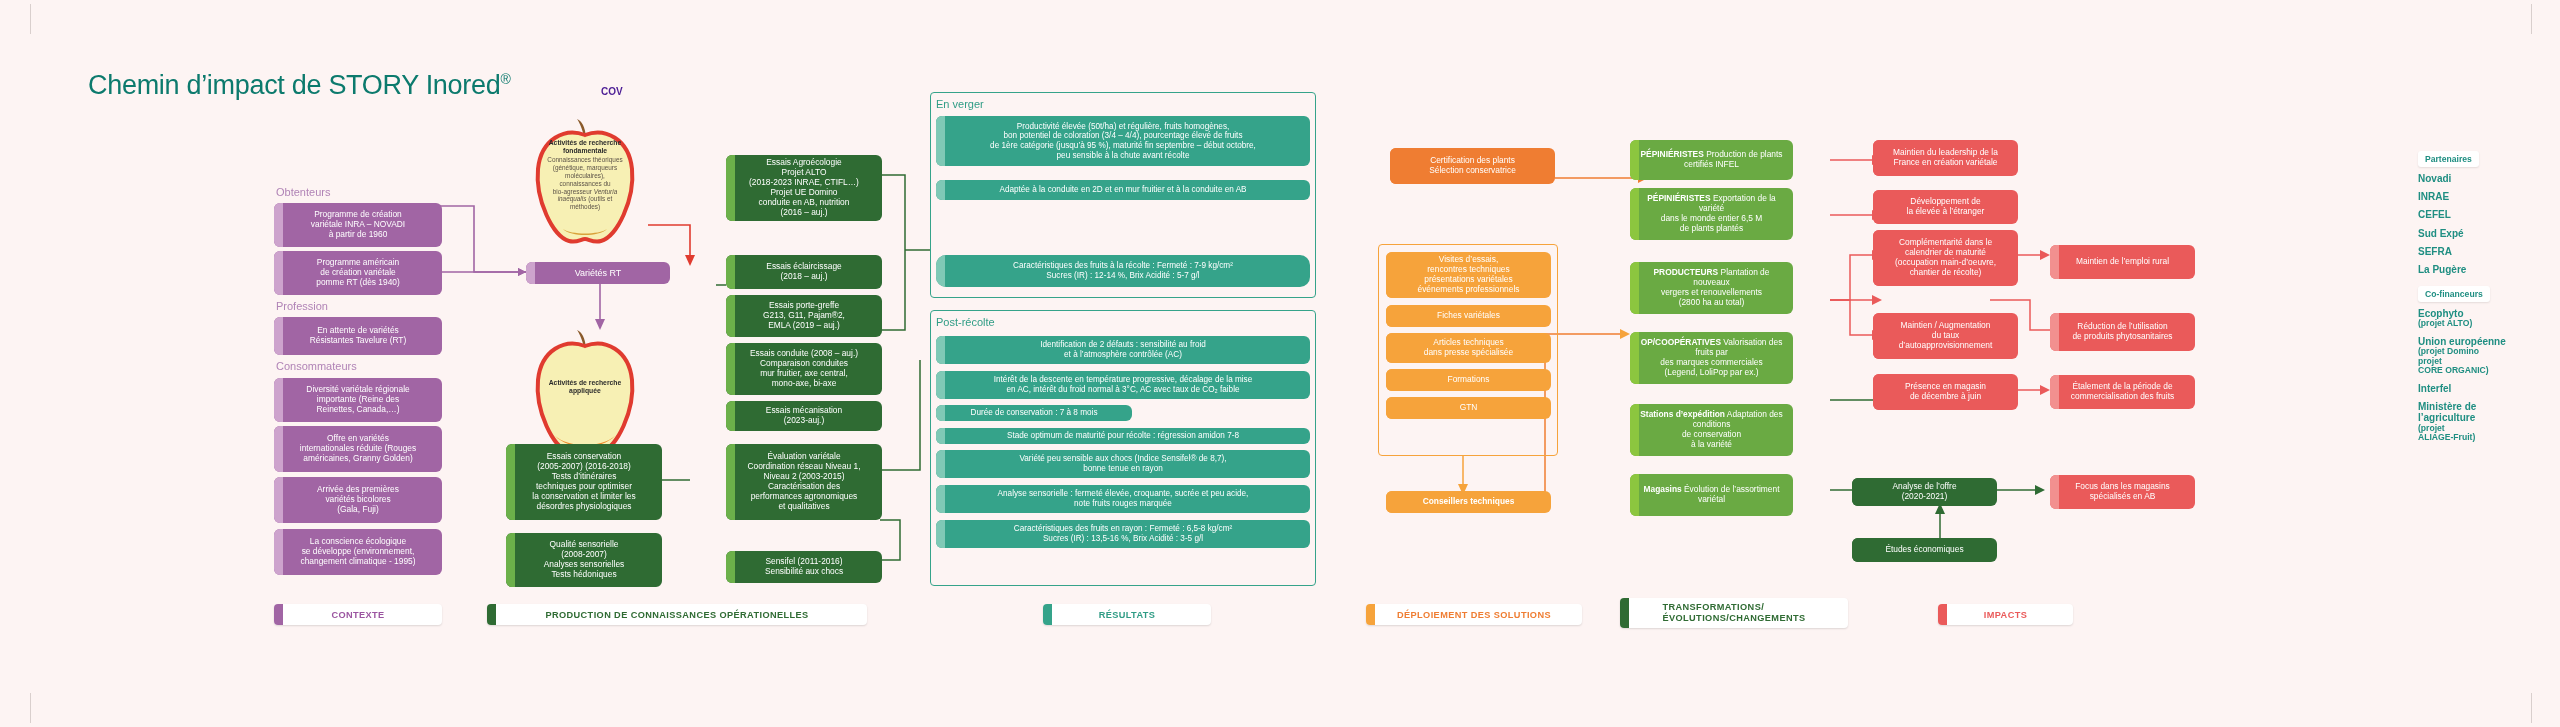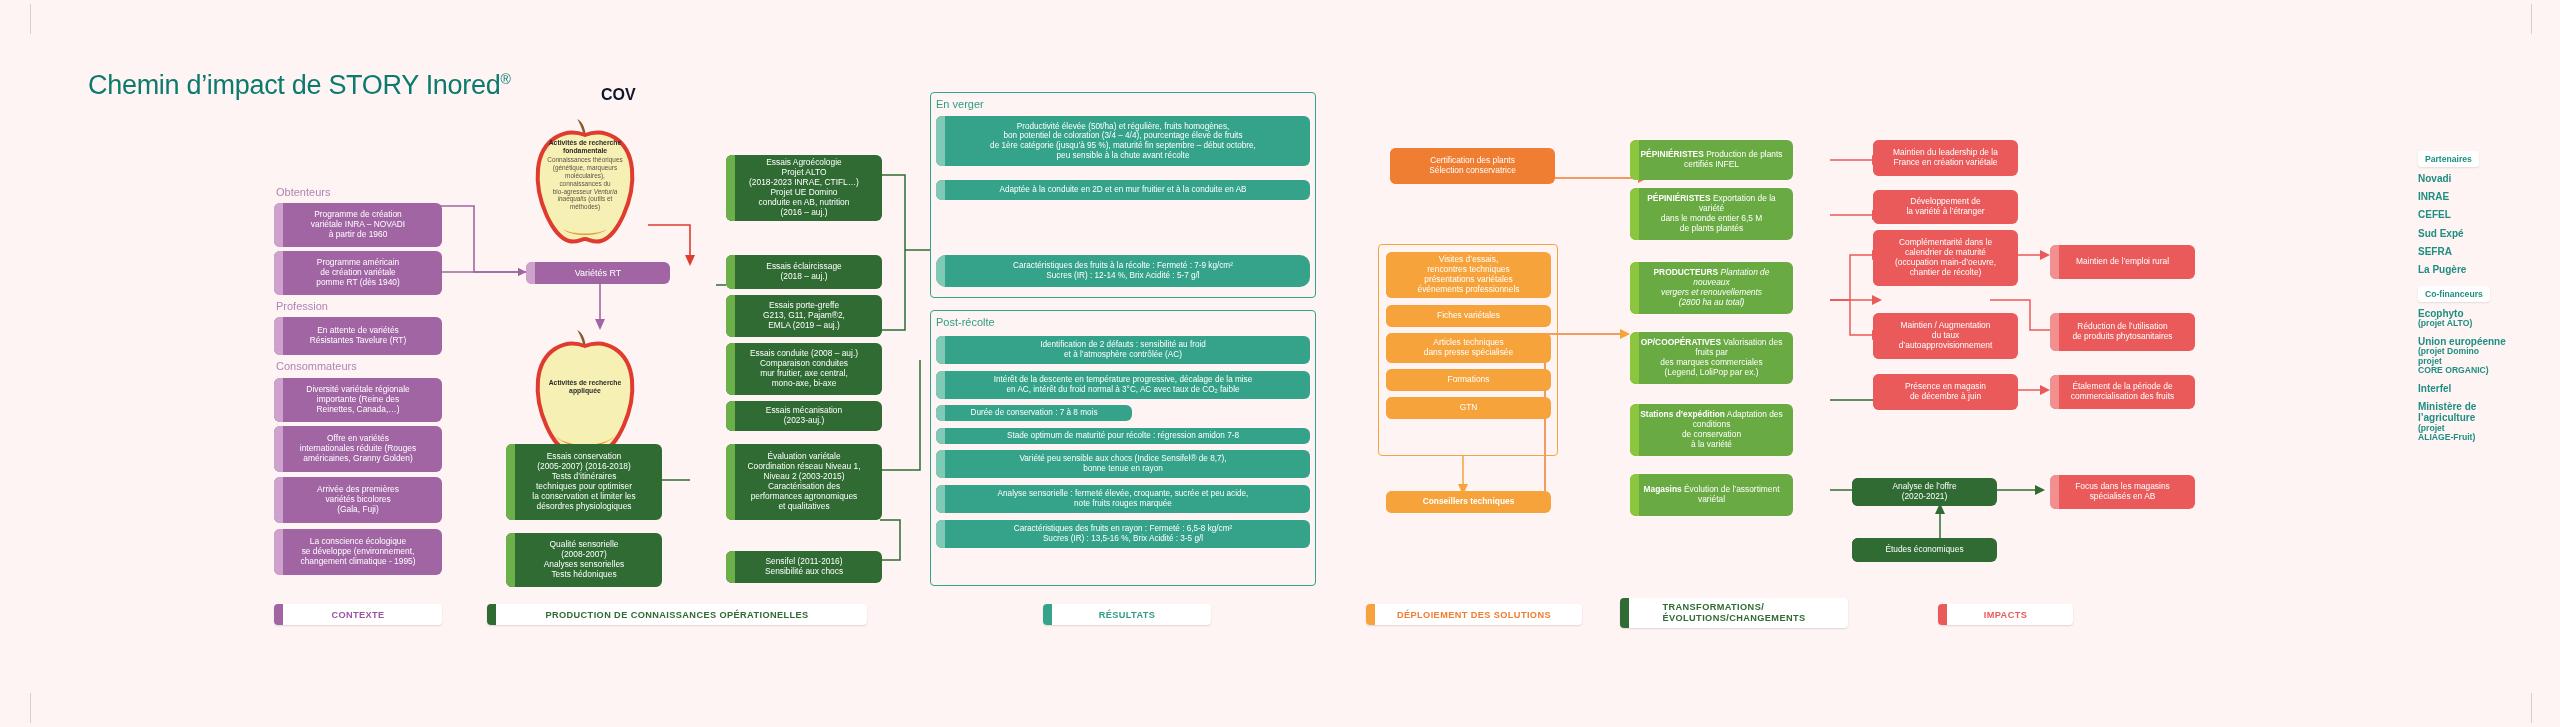--- a/index.html
+++ b/index.html
@@ -21,7 +21,7 @@
     white-space:nowrap;
   }
   .title sup { font-size:14px; vertical-align:super; }
-  .cov { position:absolute; left:601px; top:86px; font-size:16px; font-weight:bold; color:#0f172a; }
+  .cov { position:absolute; left:601px; top:86px; font-size:10px; font-weight:bold; color:#4c1d95; }
 
   
   .box {

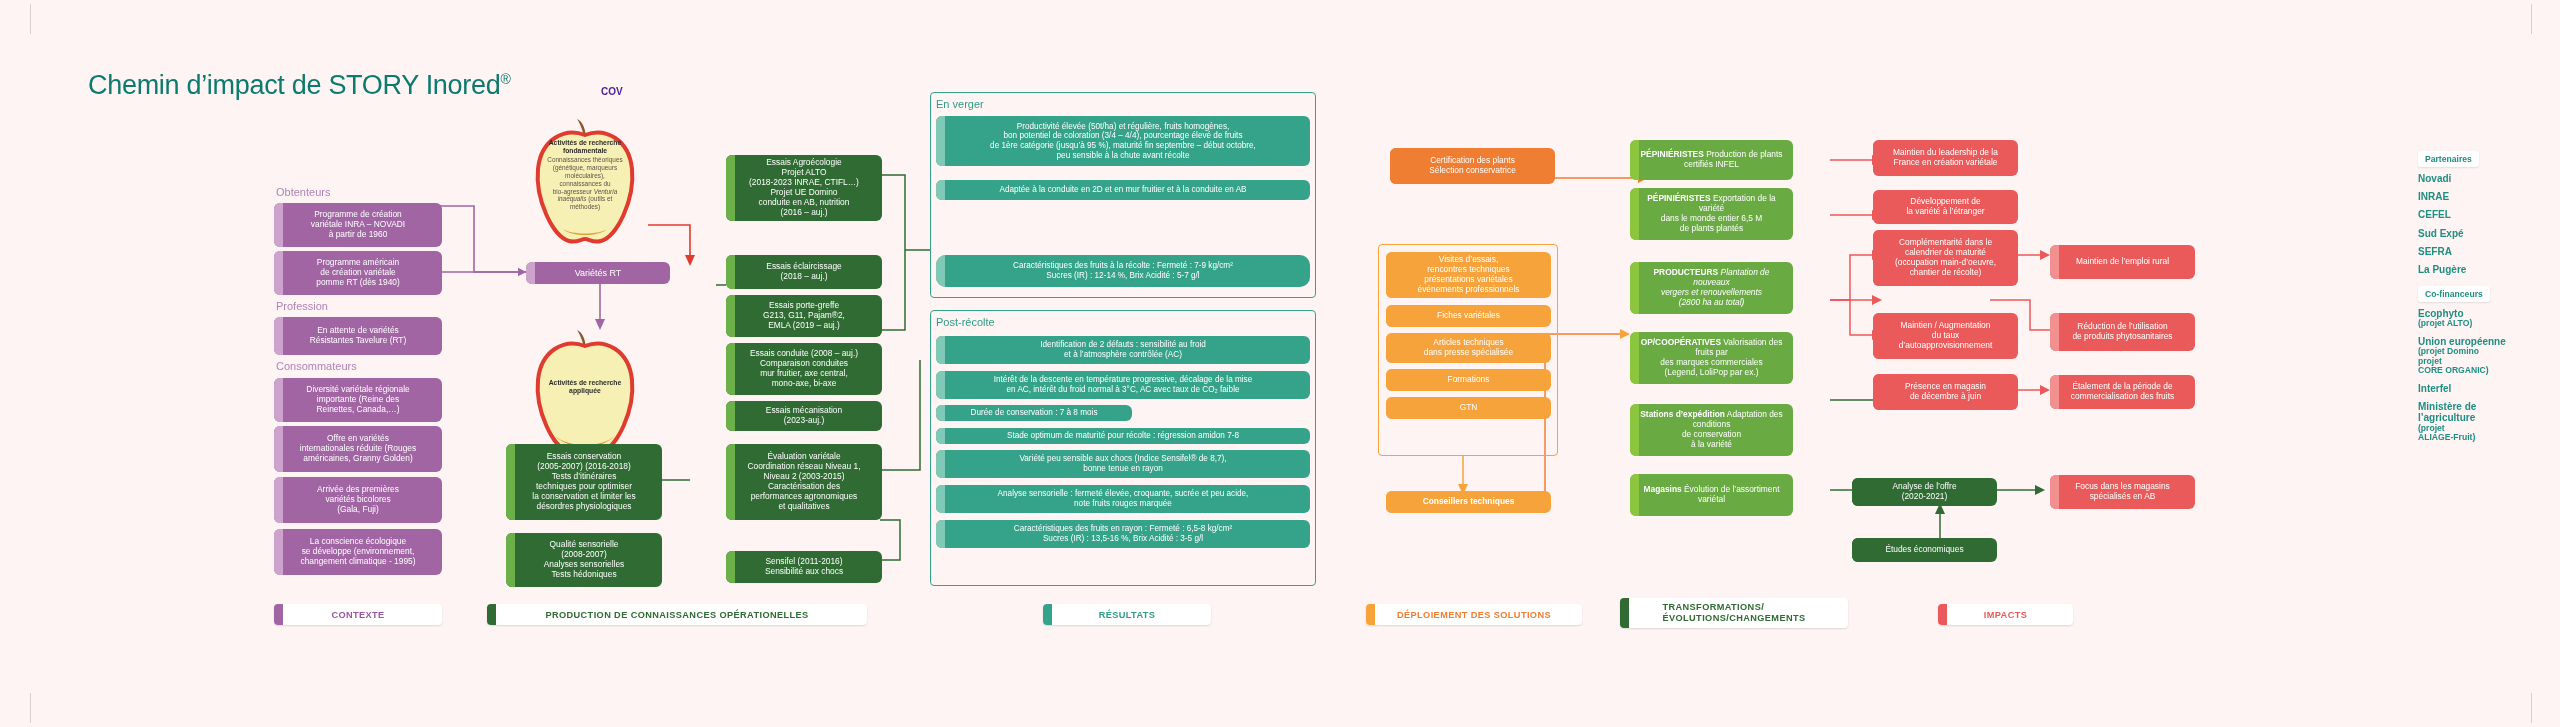--- a/index.html
+++ b/index.html
@@ -458,7 +458,7 @@
   </div>
   <div class="box b-red flat" style="left:1873px; top:190px; width:145px; height:34px;">
     <span class="txt" style="white-space: pre-line;">Développement de
-la variété à l’étranger</span>
+la élevée à l’étranger</span>
   </div>
   <div class="box b-red flat" style="left:1873px; top:230px; width:145px; height:56px;">
     <span class="txt" style="white-space: pre-line;">Complémentarité dans le

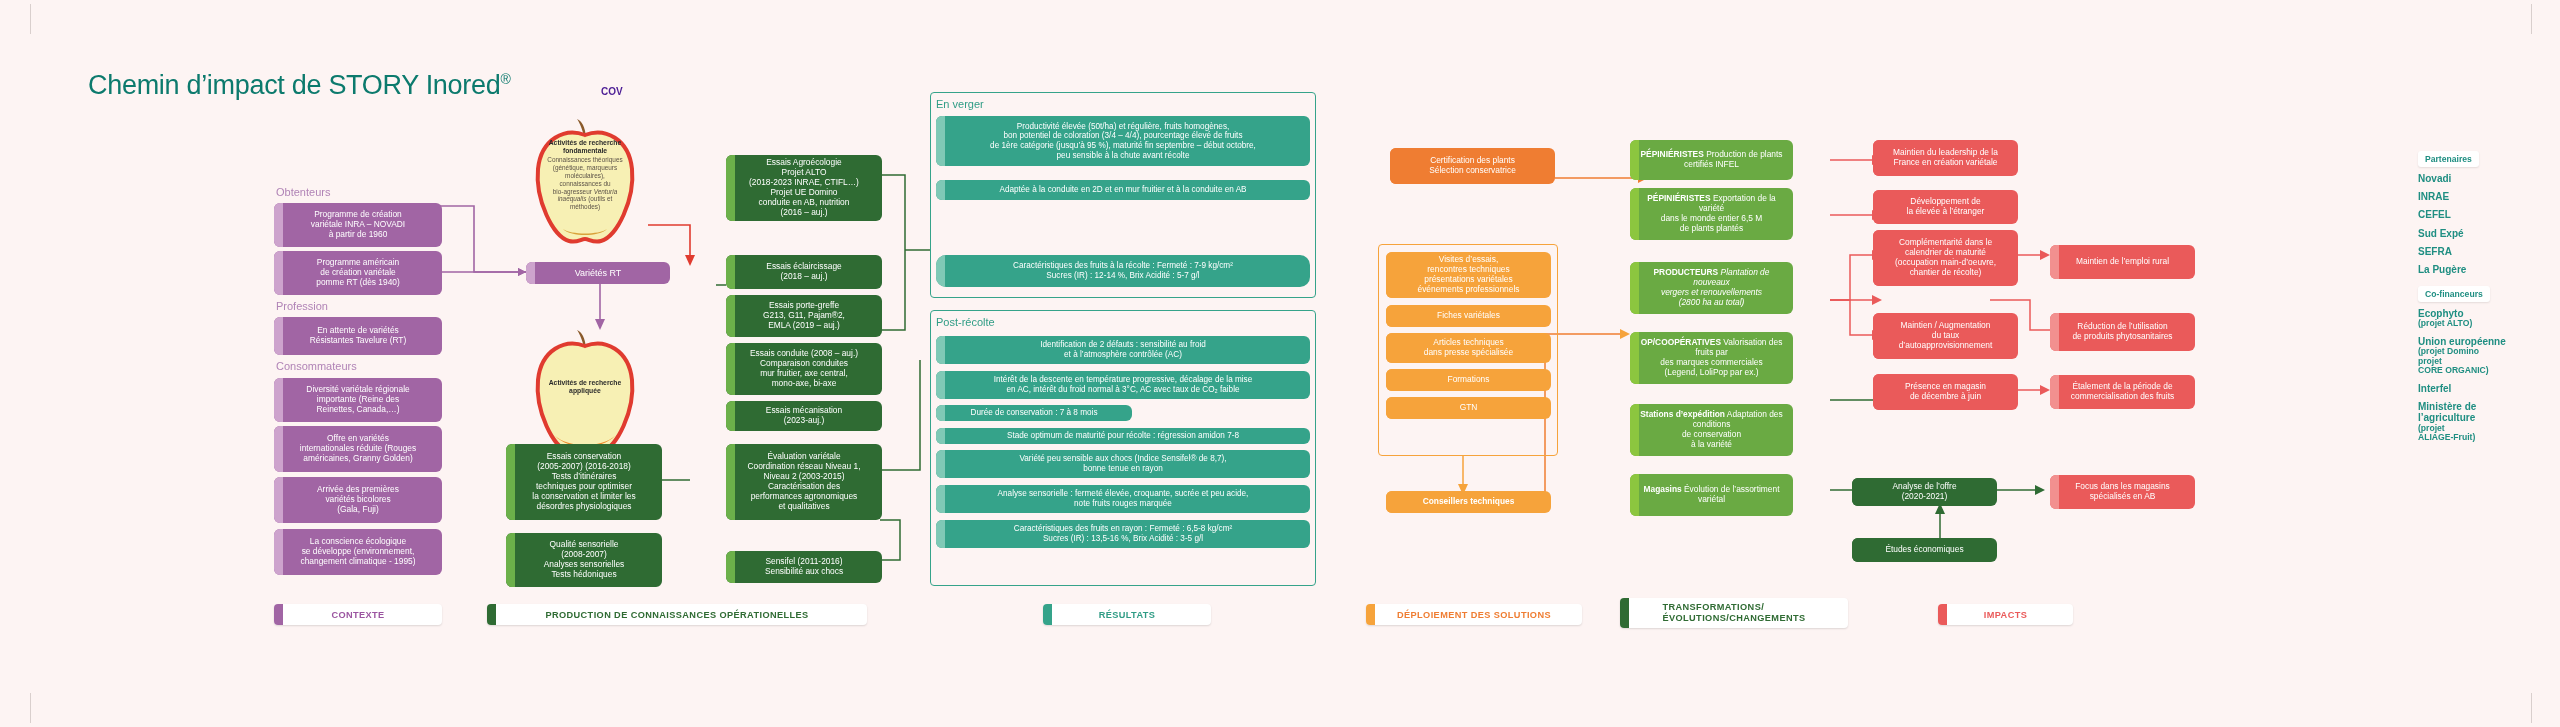--- a/index.html
+++ b/index.html
@@ -413,7 +413,7 @@
   <div class="box b-actor" style="left:1630px; top:262px; width:163px; height:52px;">
     <span class="txt">
       <b style="white-space: pre-line;">PRODUCTEURS</b>
-      <span style="white-space: pre-line; font-style: italic;">Plantation de nouveaux
+      <span style="white-space: pre-line;">Plantation de nouveaux
 vergers et renouvellements
 (2800 ha au total)</span>
     </span>

